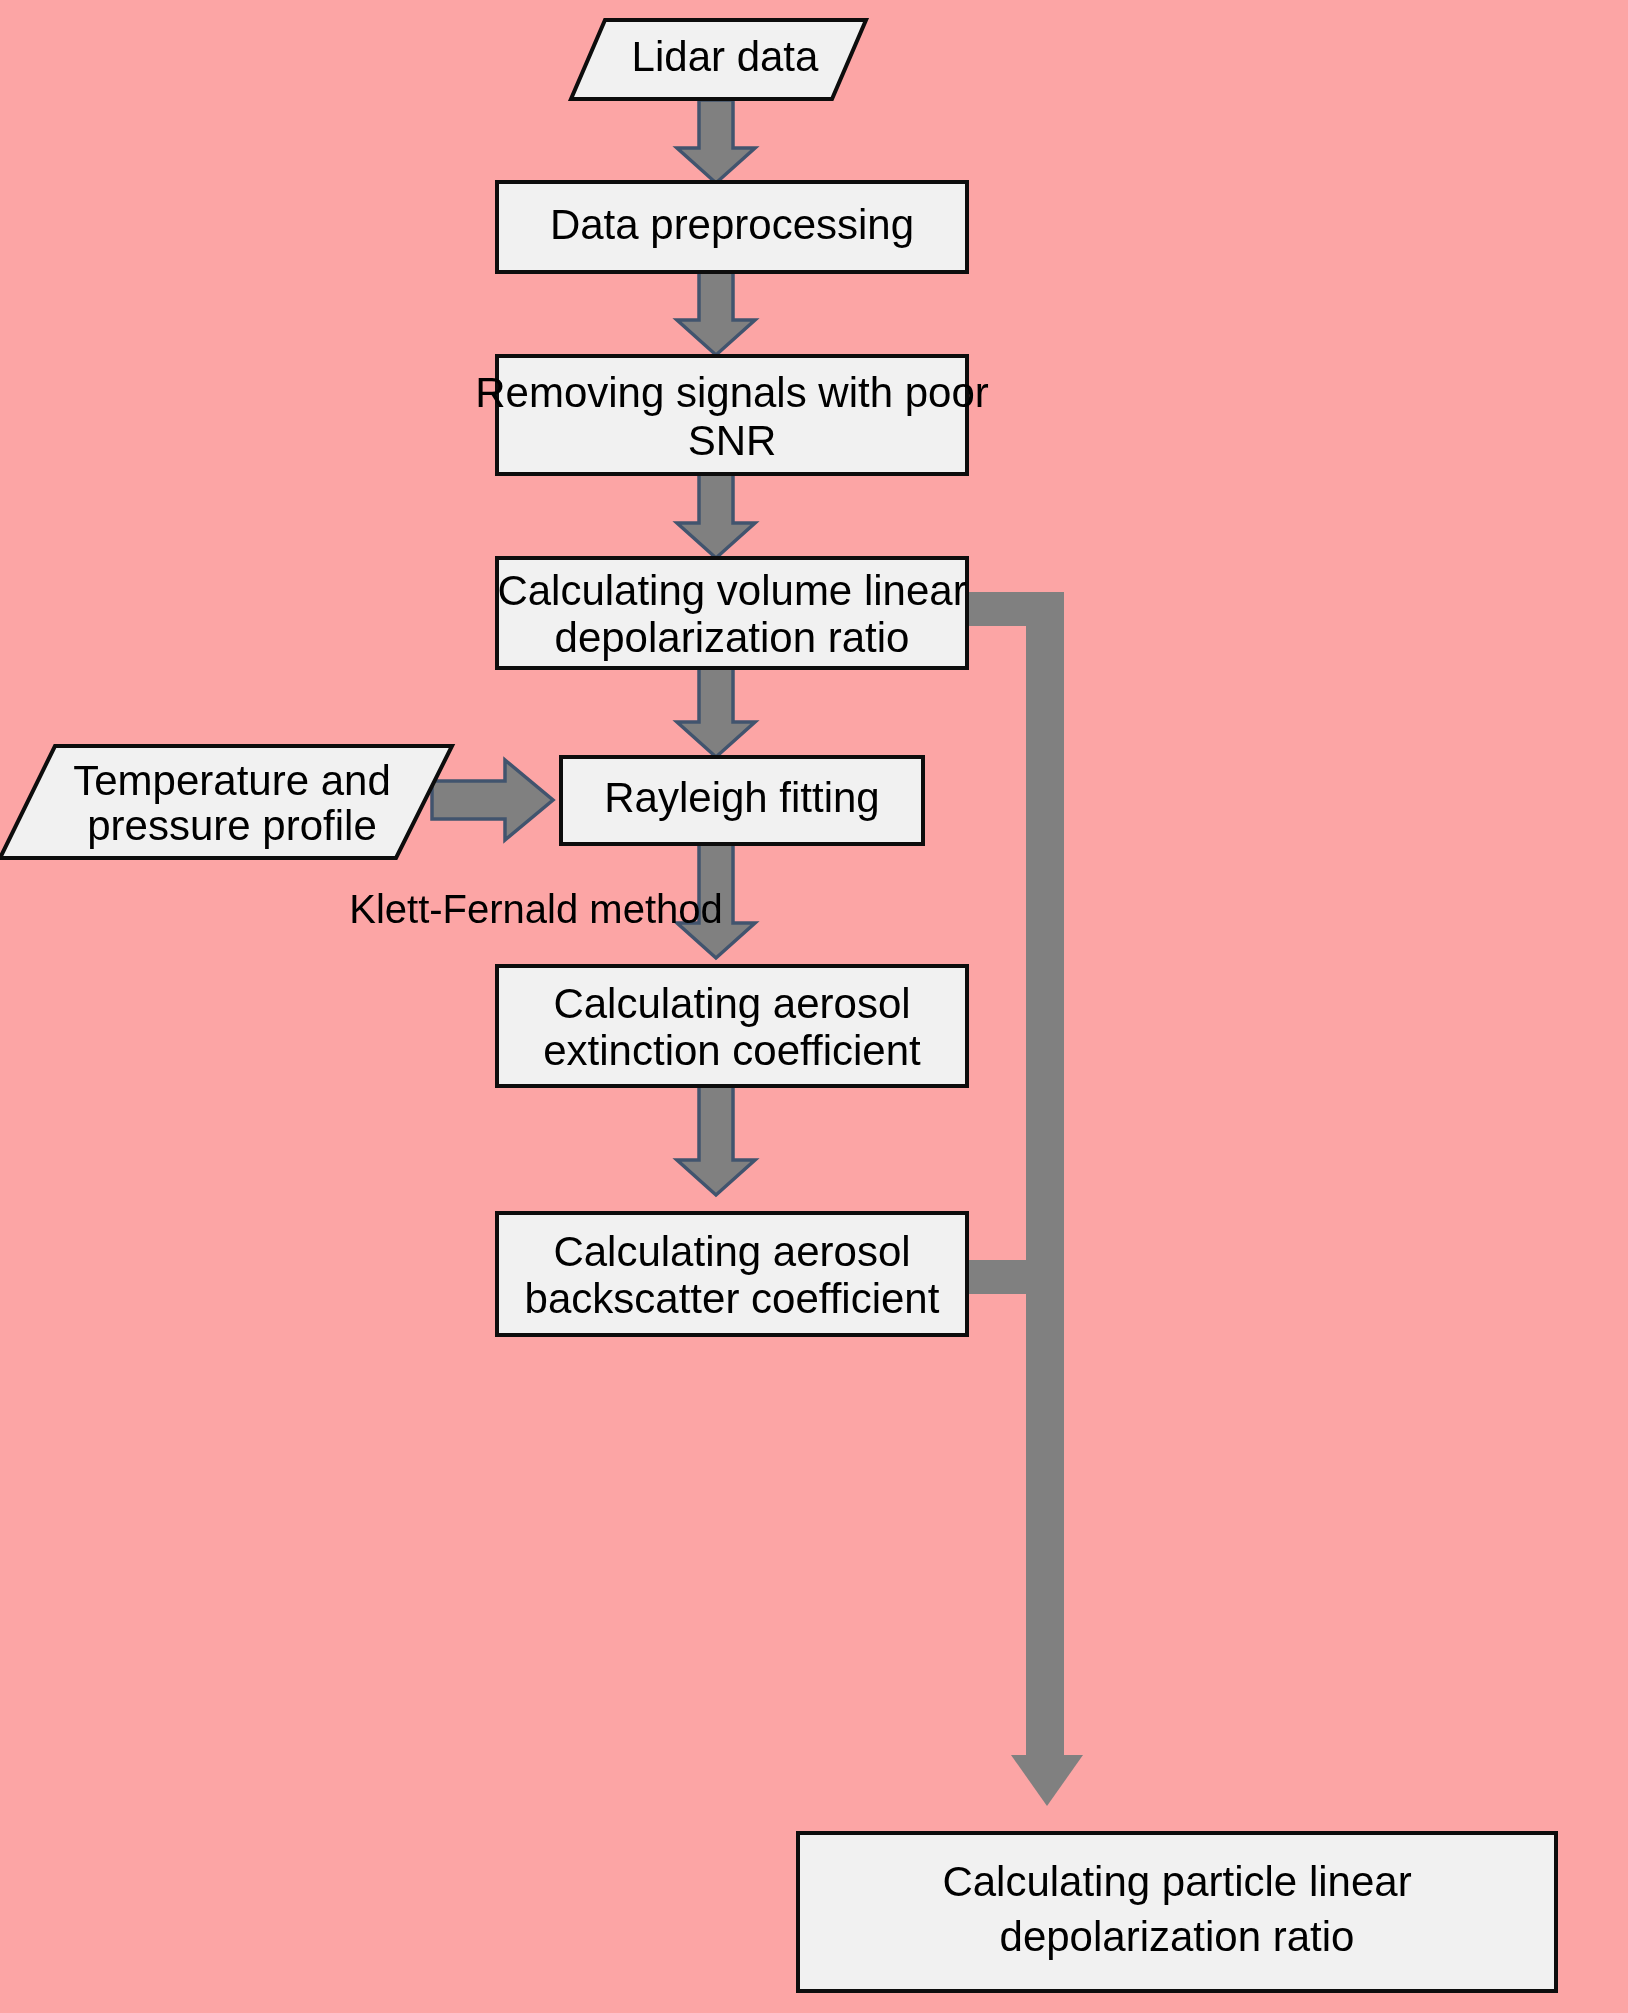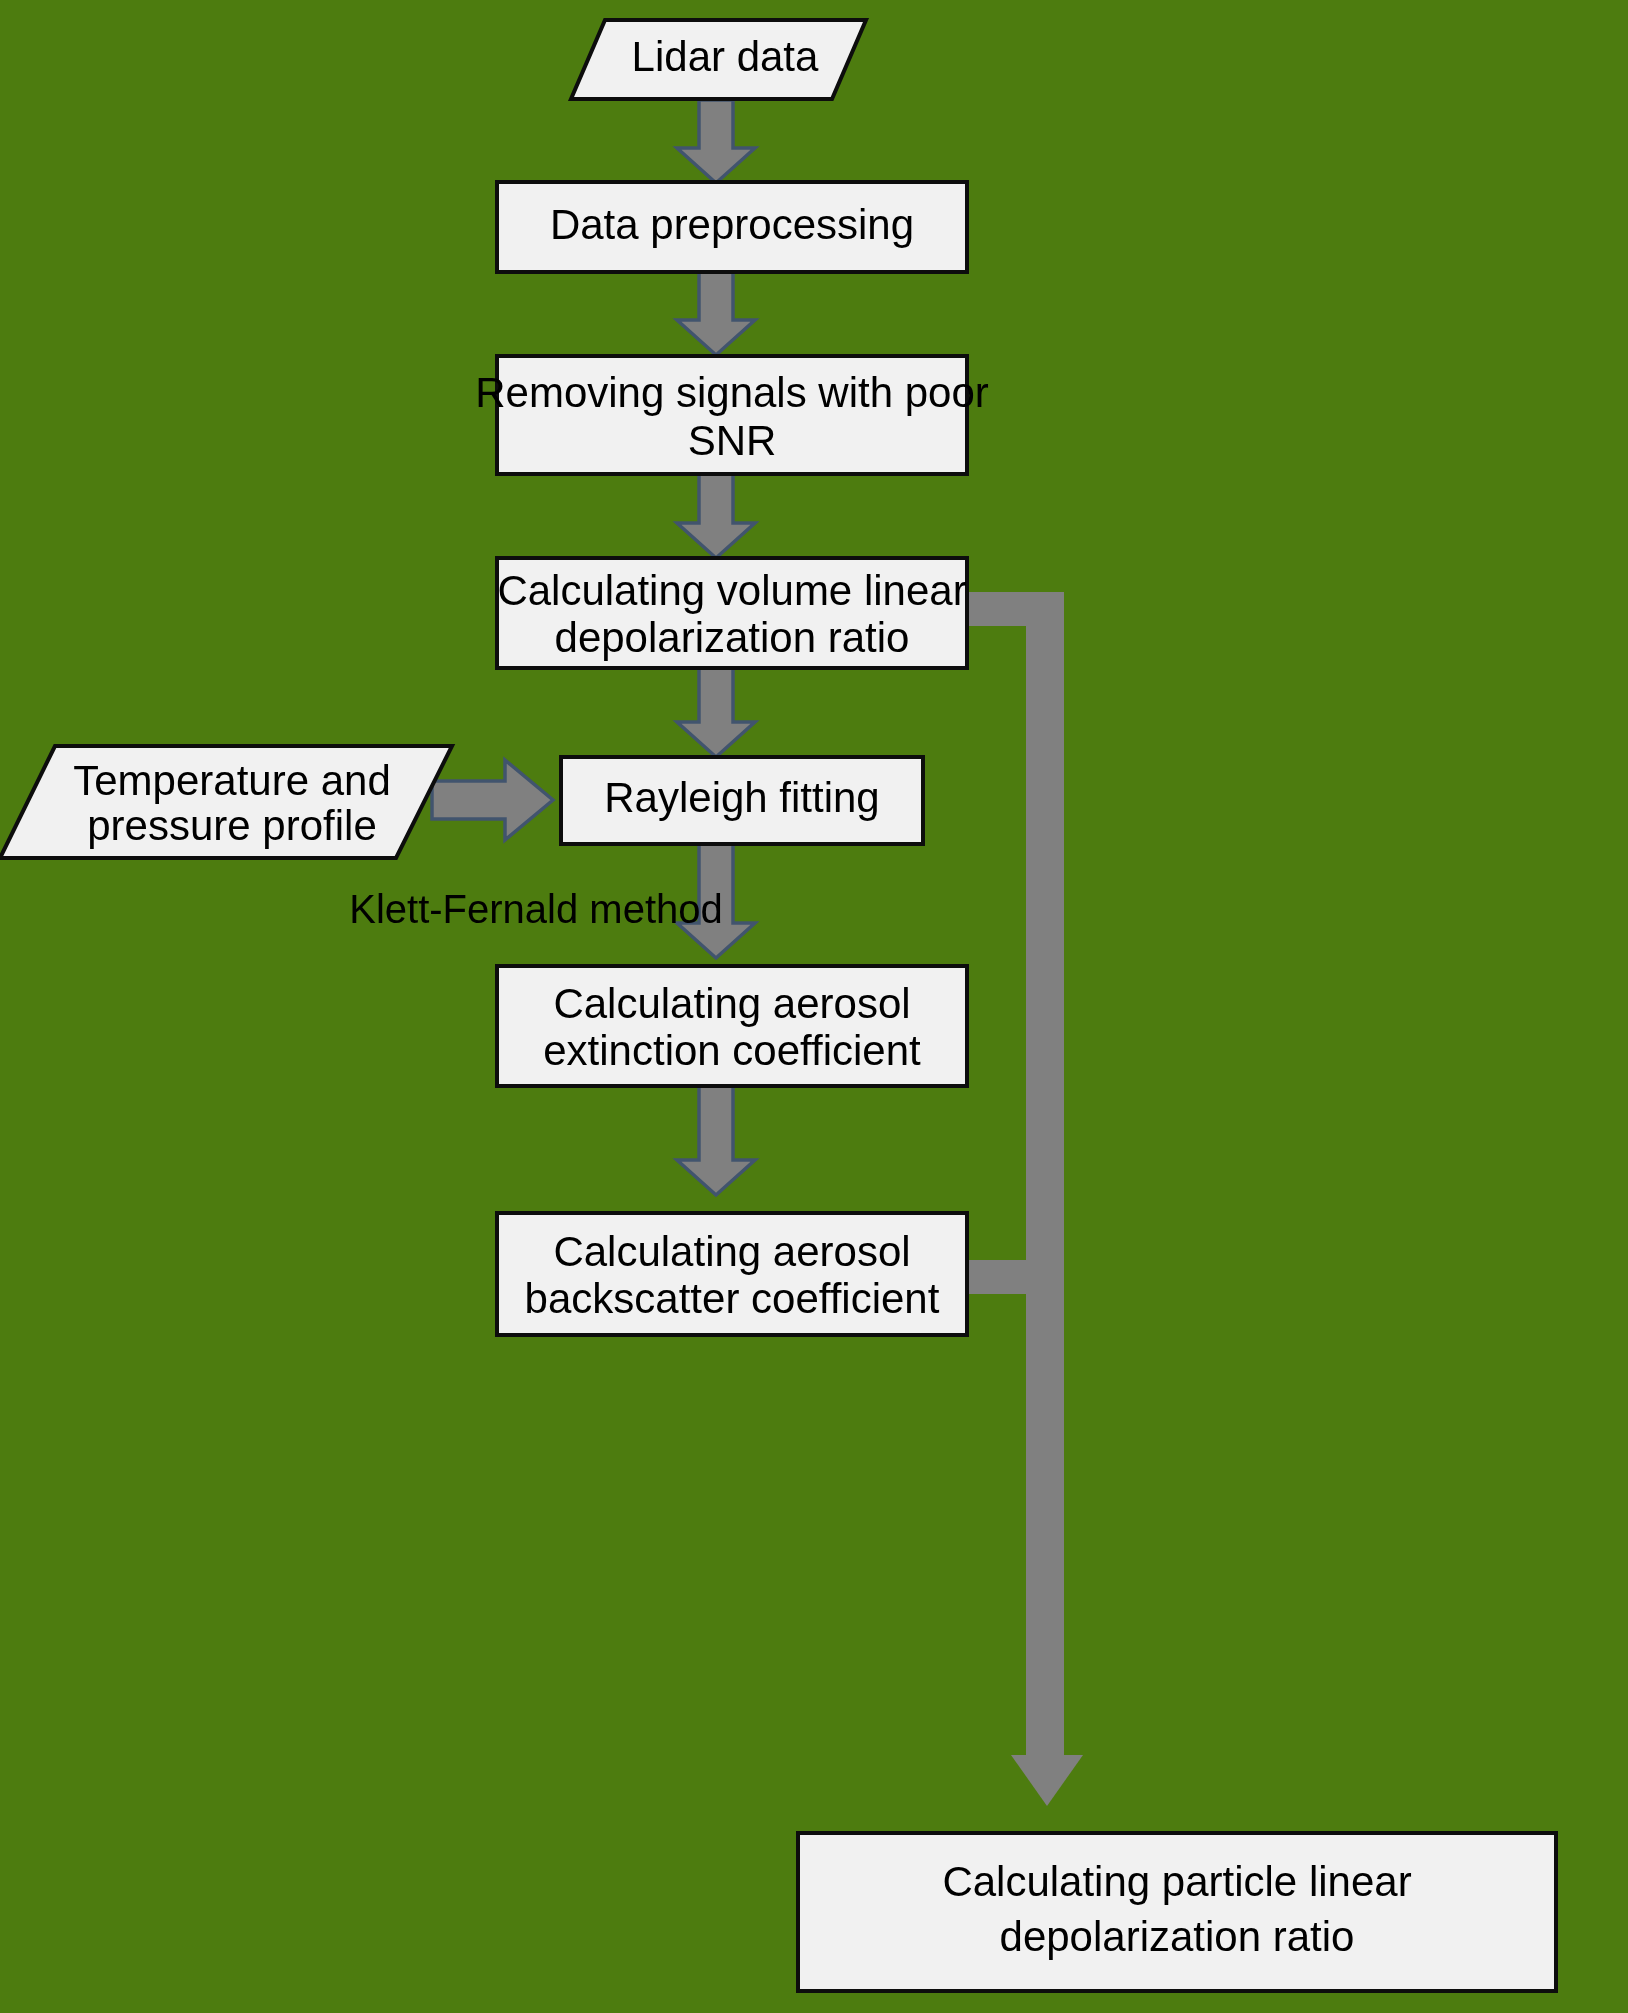--- a/index.html
+++ b/index.html
@@ -17,7 +17,7 @@
     position: relative;
     width: 1628px;
     height: 2013px;
-    background: #4d7c0f;
+    background: #fca5a5;
   }
   svg.flow-canvas {
     position: absolute;

